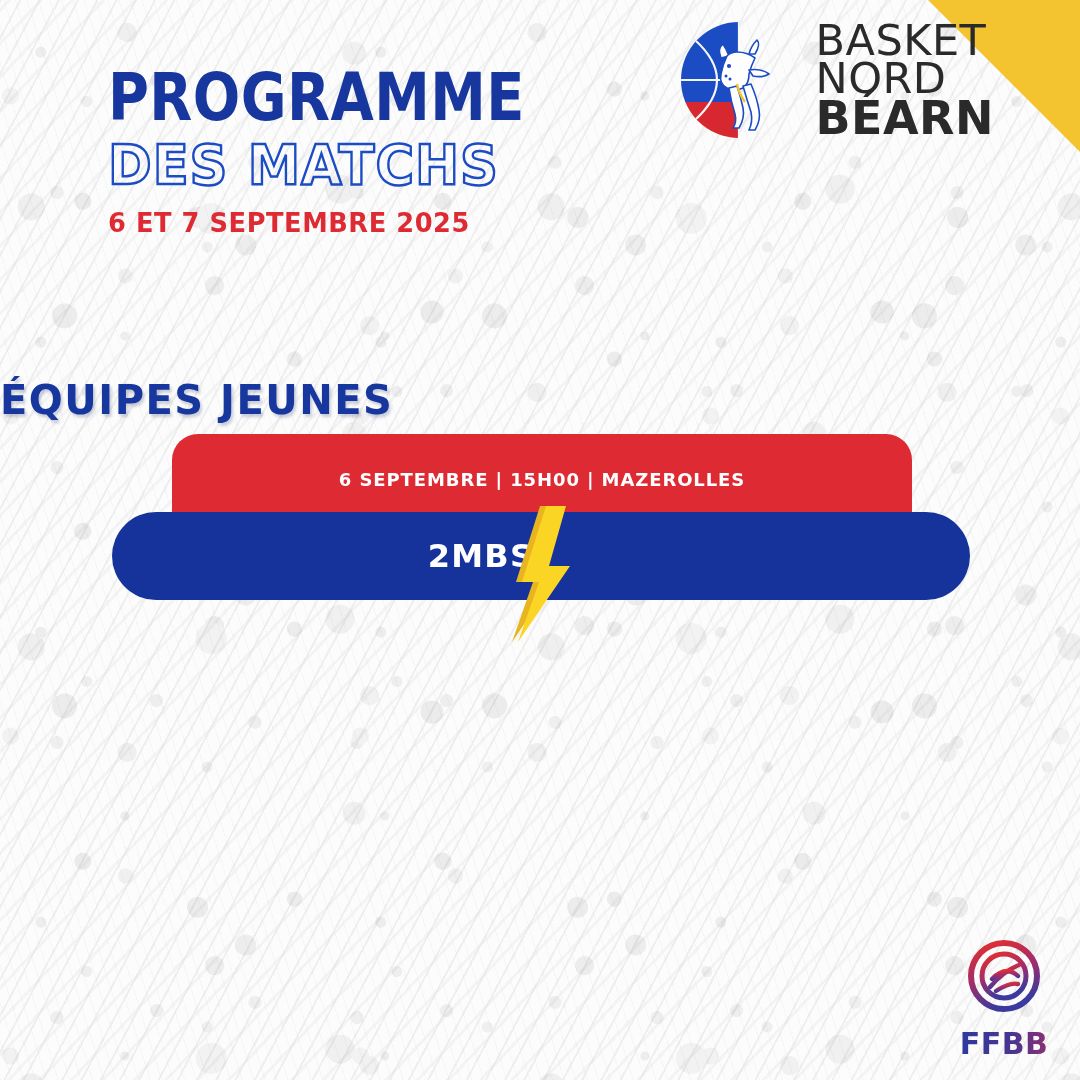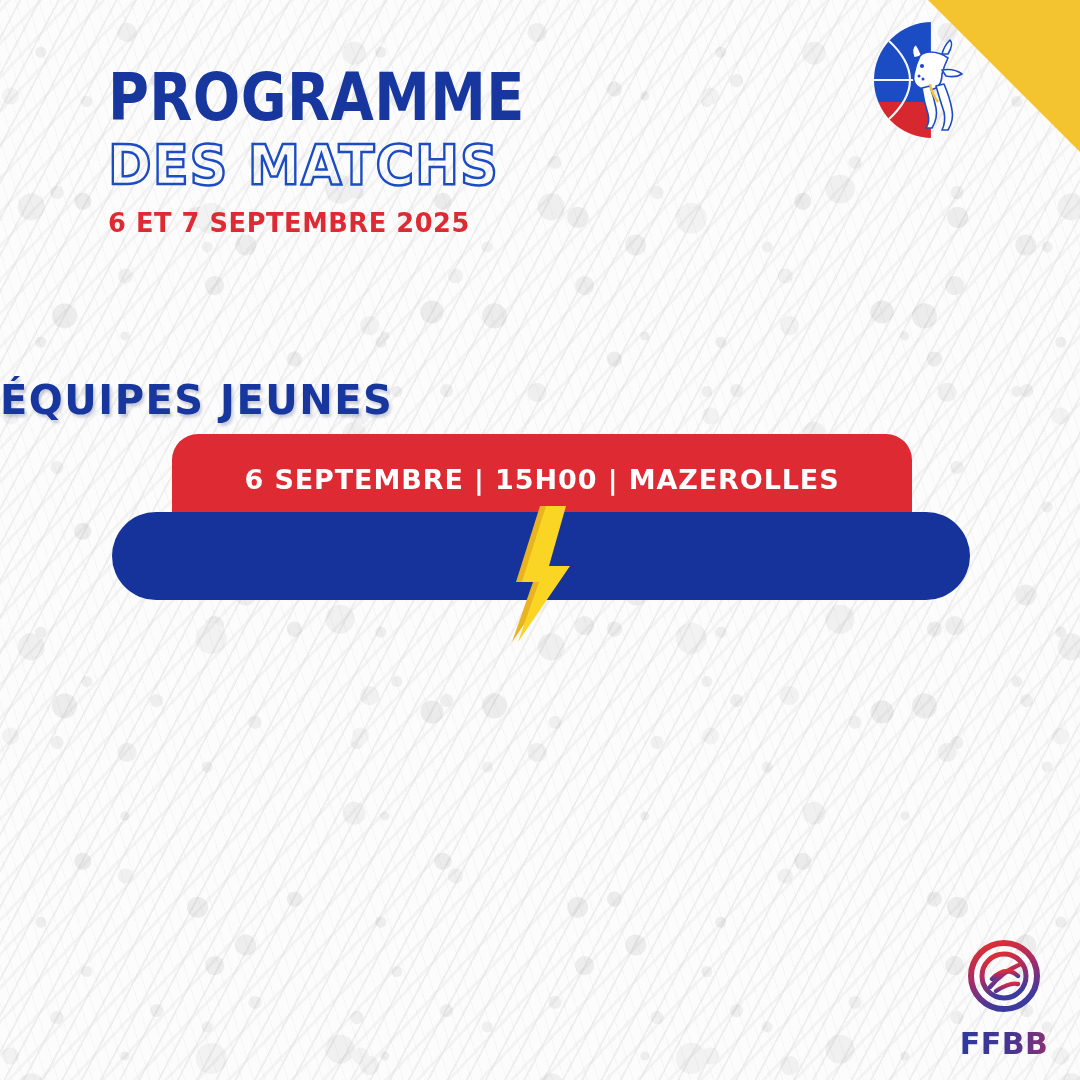--- a/index.html
+++ b/index.html
@@ -312,6 +312,11 @@
       </g>
       <path d="M60 66 Q62 76 68 84" stroke="#F4C430" stroke-width="2.4" fill="none"></path>
     </svg>
+    <div class="club-words">
+      <span class="club-word-1">BASKET</span>
+      <span class="club-word-2">NORD</span>
+      <span class="club-word-3">BÉARN</span>
+    </div>
   </div>
 
   <div class="section-heading">ÉQUIPES JEUNES</div>

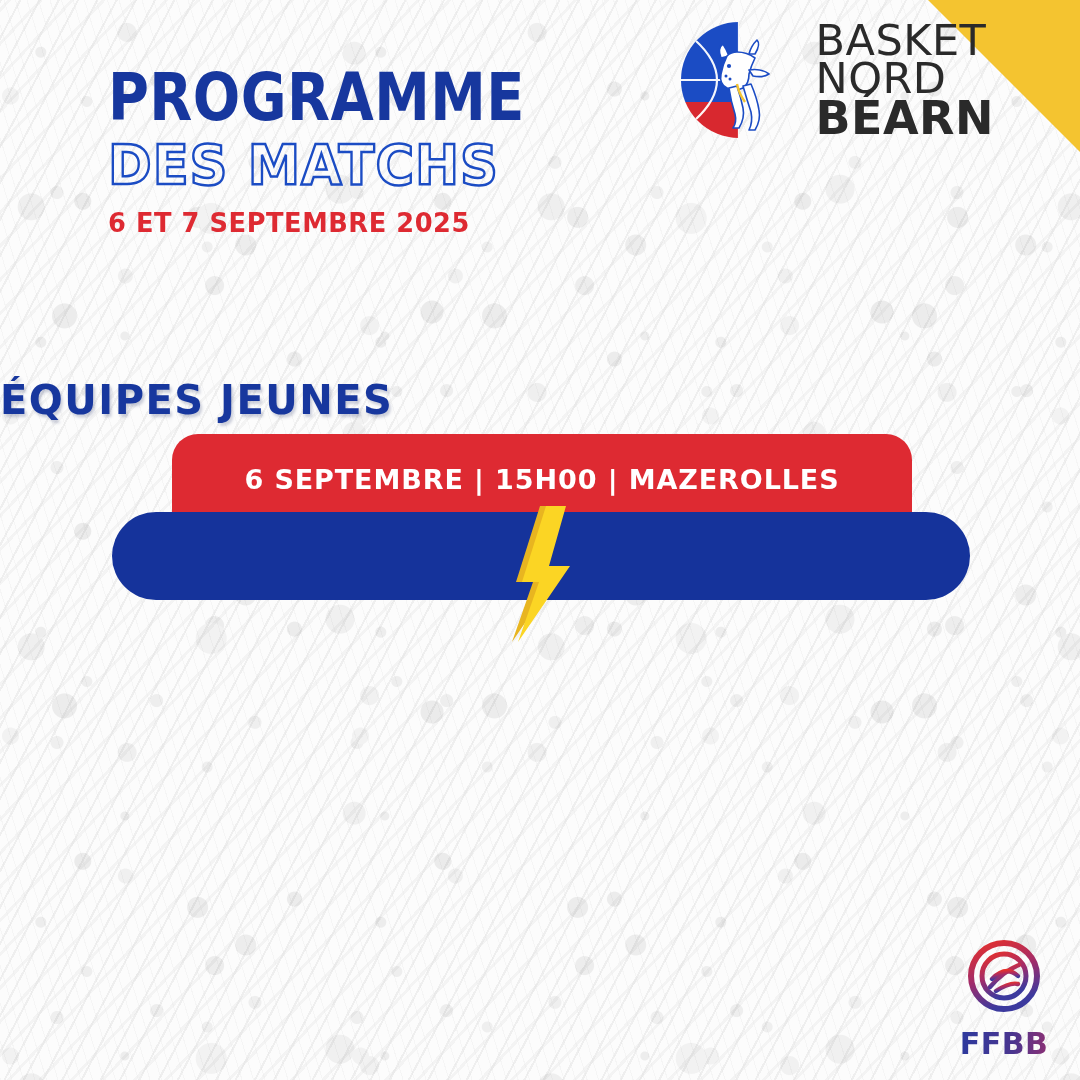--- a/index.html
+++ b/index.html
@@ -203,7 +203,7 @@
   }
   .match-info-text {
     color: #ffffff;
-    font-size: 27px;
+    font-size: 18px;
     font-weight: 900;
     letter-spacing: .9px;
     font-family: "DejaVu Sans", sans-serif;

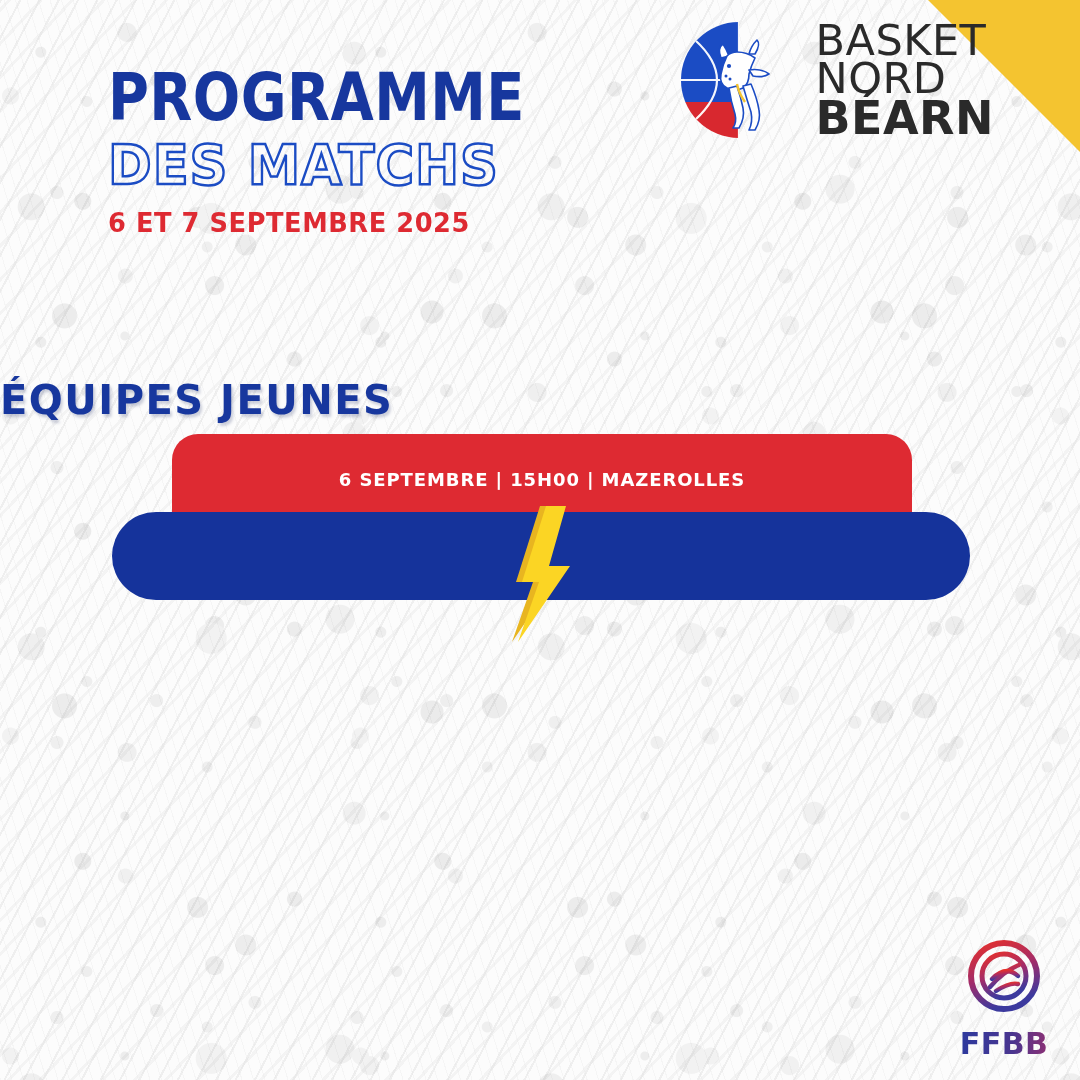--- a/index.html
+++ b/index.html
@@ -328,6 +328,7 @@
     </div>
 
     <div class="match-teams-bar">
+      <span class="team-name">2MBS</span>
       <span class="team-gap"></span>
     </div>
 

